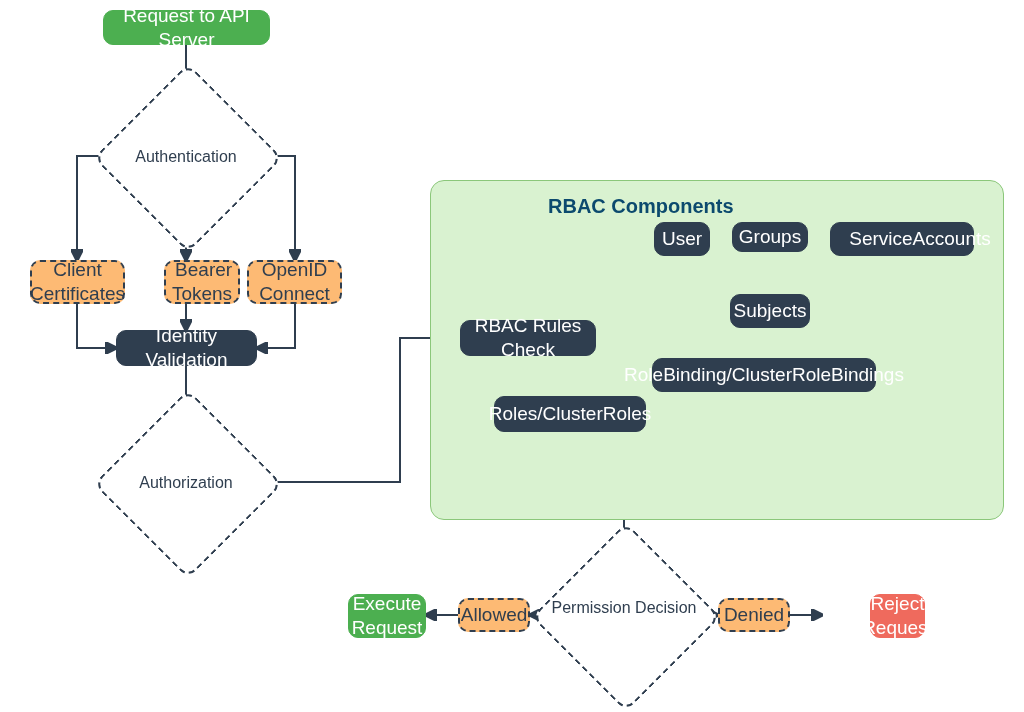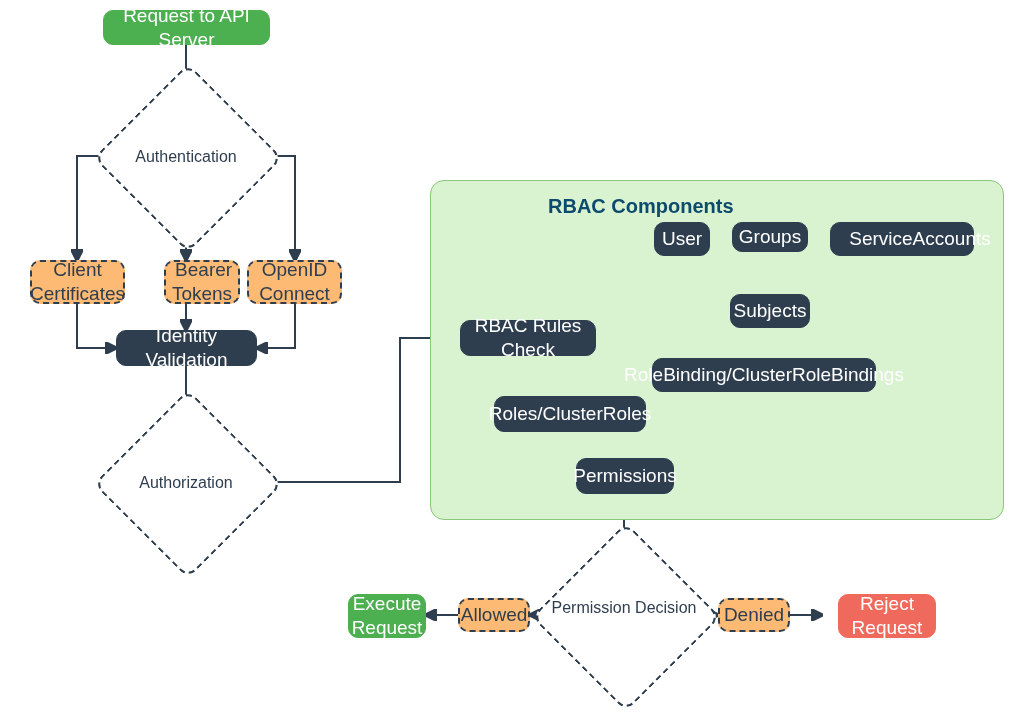--- a/index.html
+++ b/index.html
@@ -148,7 +148,6 @@
 
   <div class="node dark" style="left:460px; top:320px; width:136px; height:36px;">RBAC Rules Check</div>
   <div class="node dark" style="left:458px; top:396px; width:152px; height:36px;margin-left:36px;">Roles/ClusterRoles</div>
-  <div class="node dark" style="left:576px; top:458px; width:98px; height:36px;">Permissions</div>
 
   <div class="node dark" style="left:654px; top:222px; width:56px; height:34px;">User</div>
   <div class="node dark" style="left:732px; top:222px; width:76px; height:30px;">Groups</div>

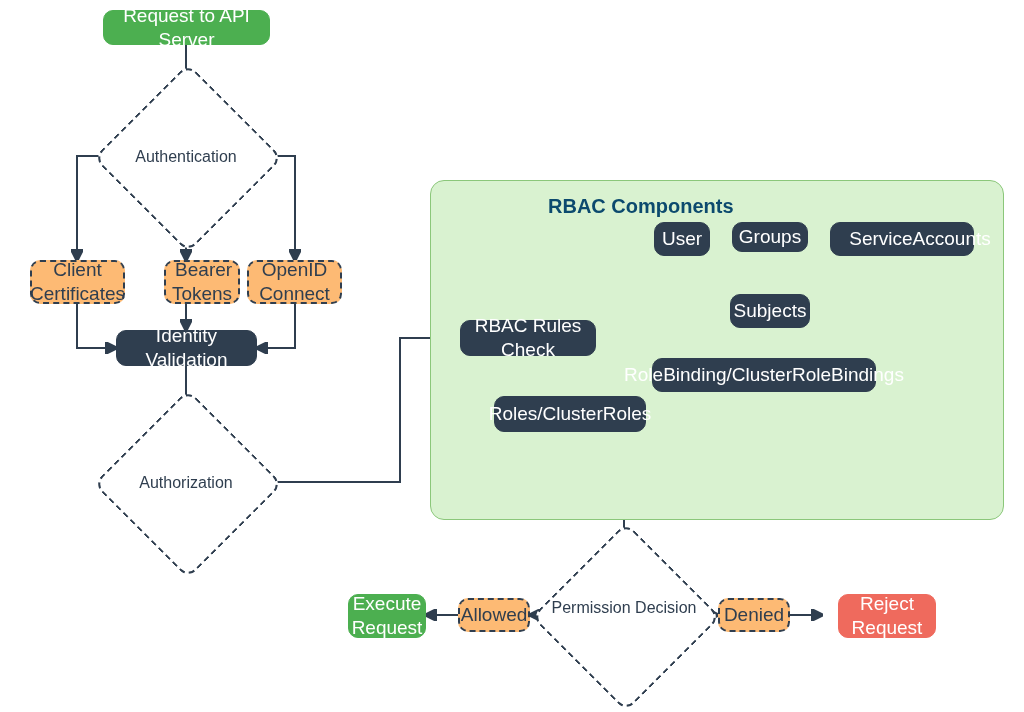--- a/index.html
+++ b/index.html
@@ -161,7 +161,7 @@
   <div class="node light" style="left:458px; top:598px; width:72px; height:34px;">Allowed</div>
   <div class="node green" style="left:348px; top:594px; width:78px; height:44px;">Execute Request</div>
   <div class="node light" style="left:718px; top:598px; width:72px; height:34px;">Denied</div>
-  <div class="node red" style="left:838px; top:594px; width:98px; height:44px;">Reject Request</div>
+  <div class="node red" style="left:870px; top:594px; width:55px; height:44px;">Reject Request</div>
 
 </div>
 

